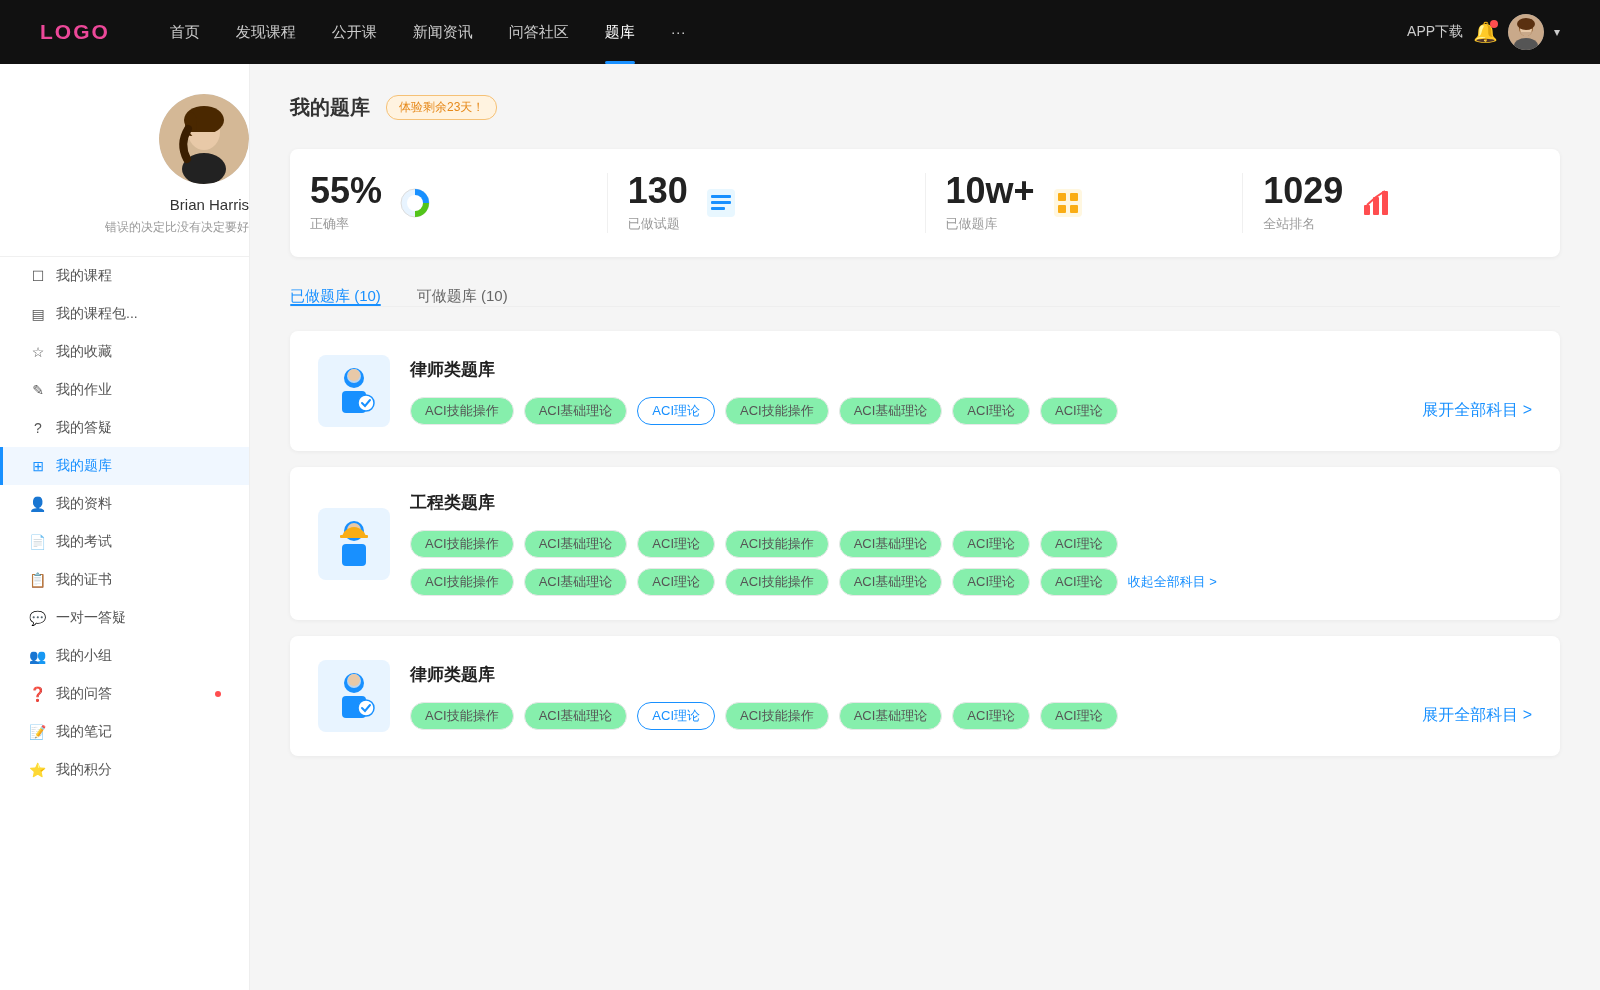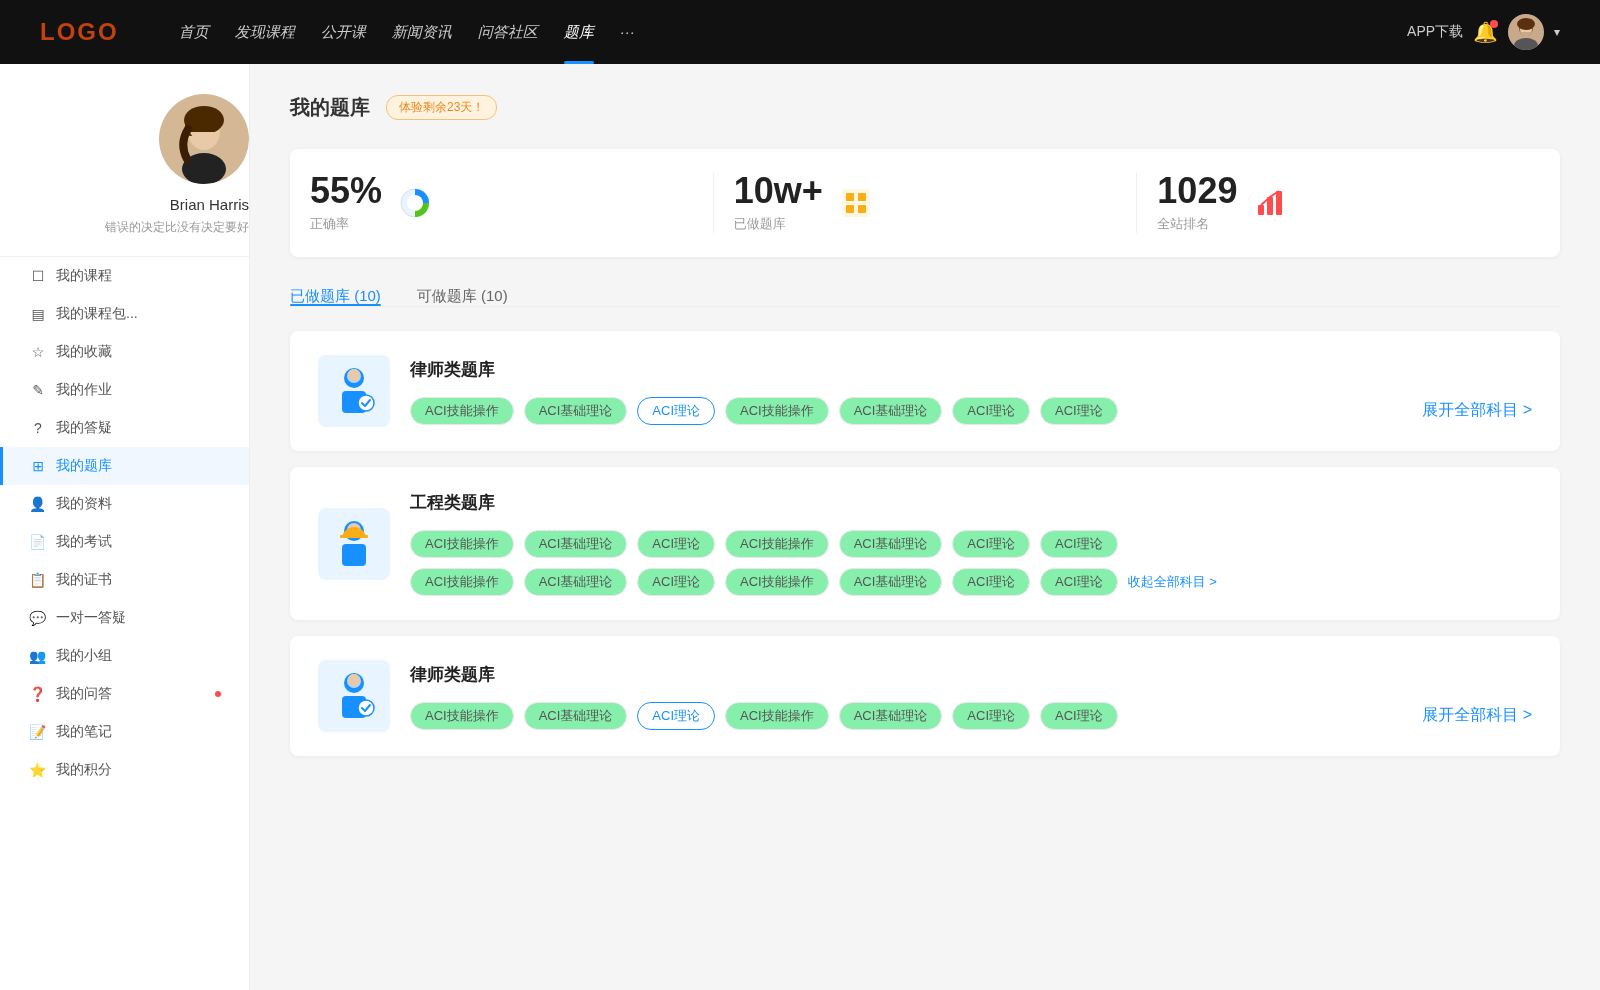--- a/index.html
+++ b/index.html
@@ -17,8 +17,8 @@
       z-index: 100;
     }
     .navbar-logo {
-      color: #c2410c;
-      font-size: 24px;
+      color: #ec4899;
+      font-size: 21px;
       font-weight: bold;
       letter-spacing: 2px;
       margin-right: 60px;

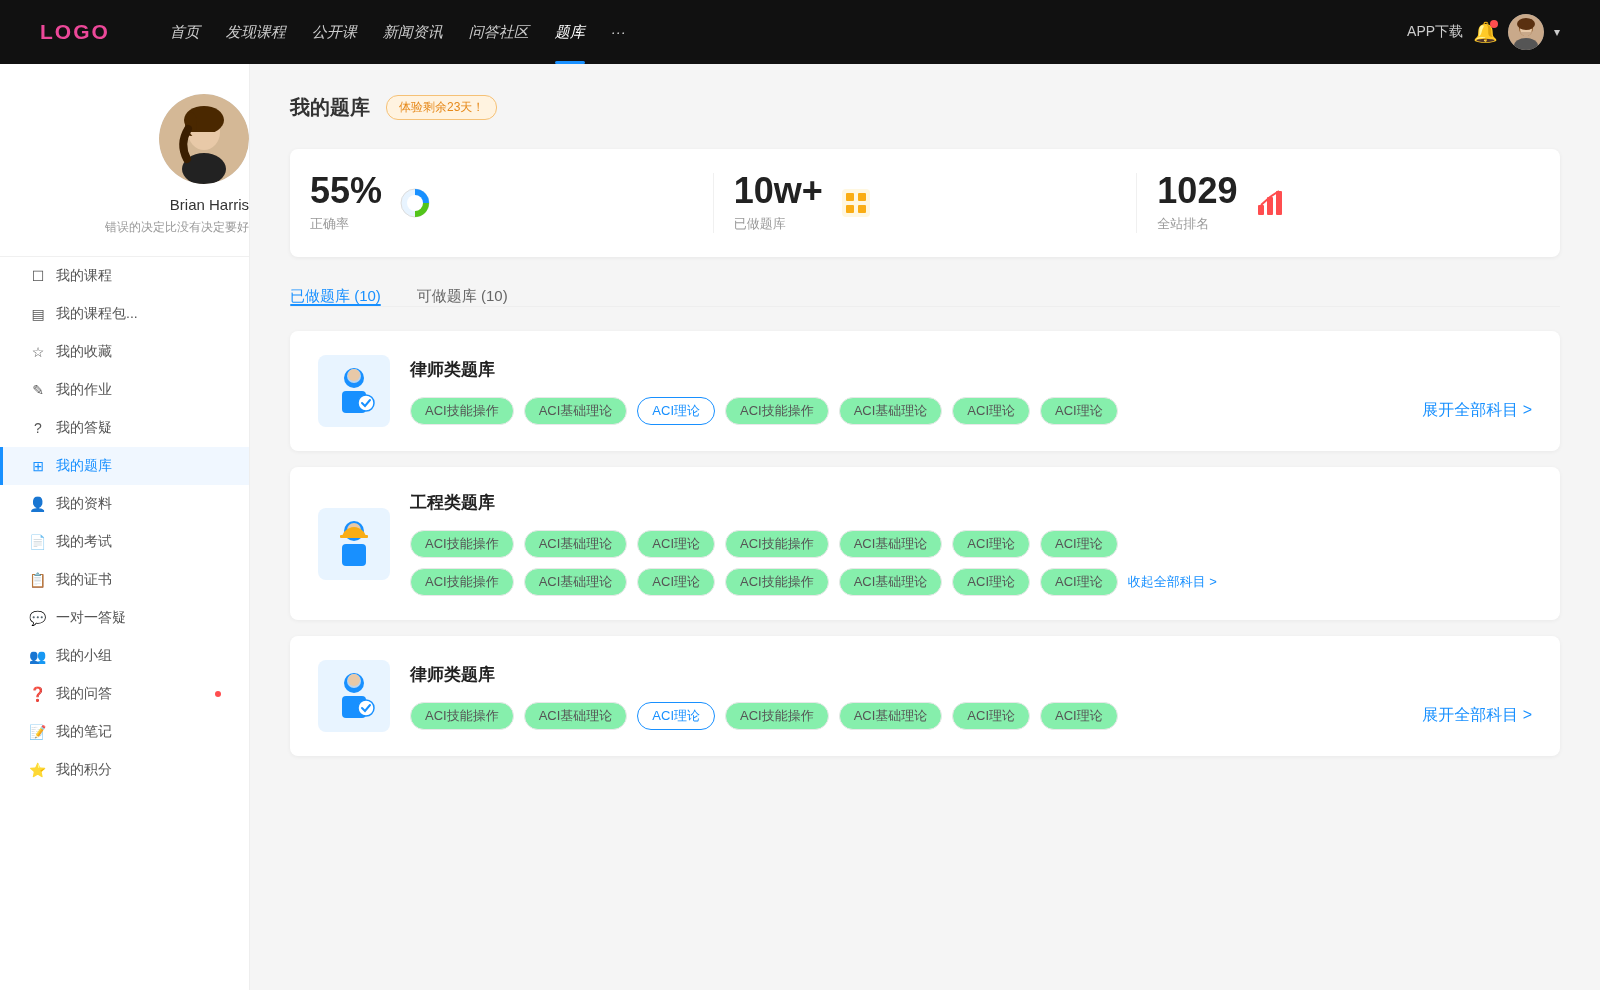--- a/index.html
+++ b/index.html
@@ -25,9 +25,8 @@
     }
     .navbar-nav {
       display: flex;
-      gap: 26px;
+      gap: 36px;
       flex: 1;
-      font-style: italic;
     }
     .nav-item {
       color: #ccc;

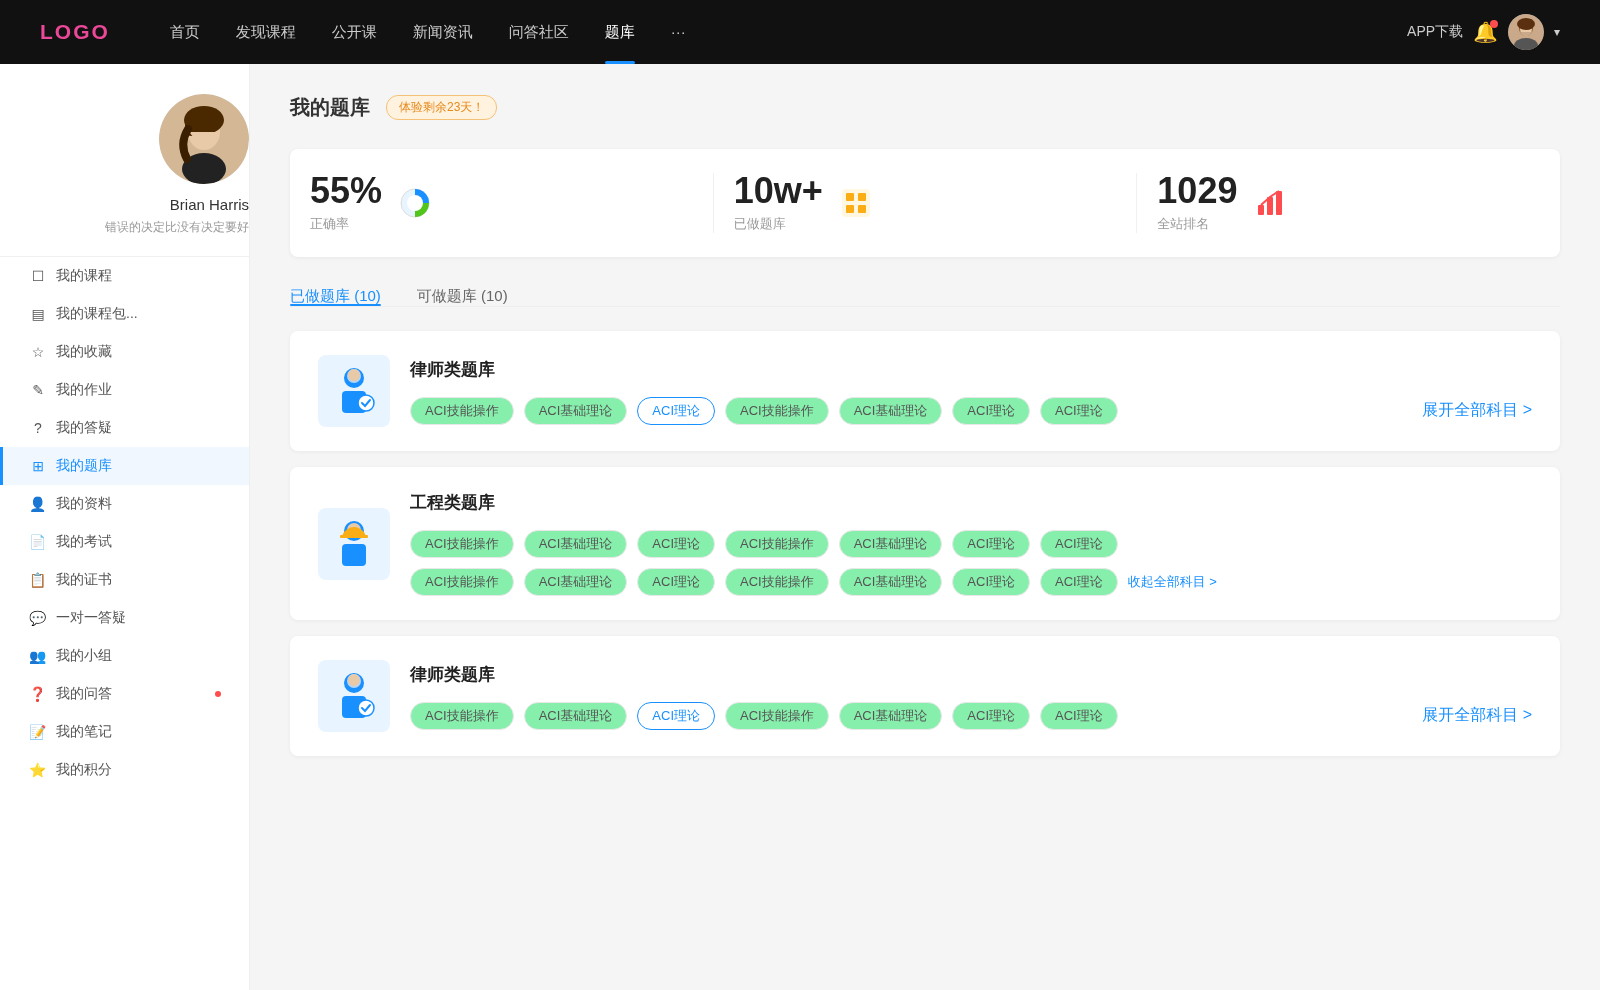--- a/index.html
+++ b/index.html
@@ -471,6 +471,20 @@
         </div>
       </div>
 
+      <div class="stat-item">
+        <div class="stat-text">
+          <div class="stat-value">130</div>
+          <div class="stat-label">已做试题</div>
+        </div>
+        <div class="stat-icon">
+          <svg width="32" height="32" viewBox="0 0 32 32">
+            <rect x="2" y="2" width="28" height="28" rx="4" fill="#e8f7ff"></rect>
+            <rect x="6" y="8" width="20" height="3" rx="1" fill="#1890ff"></rect>
+            <rect x="6" y="14" width="20" height="3" rx="1" fill="#1890ff"></rect>
+            <rect x="6" y="20" width="14" height="3" rx="1" fill="#1890ff"></rect>
+          </svg>
+        </div>
+      </div>
 
       <div class="stat-item">
         <div class="stat-text">

